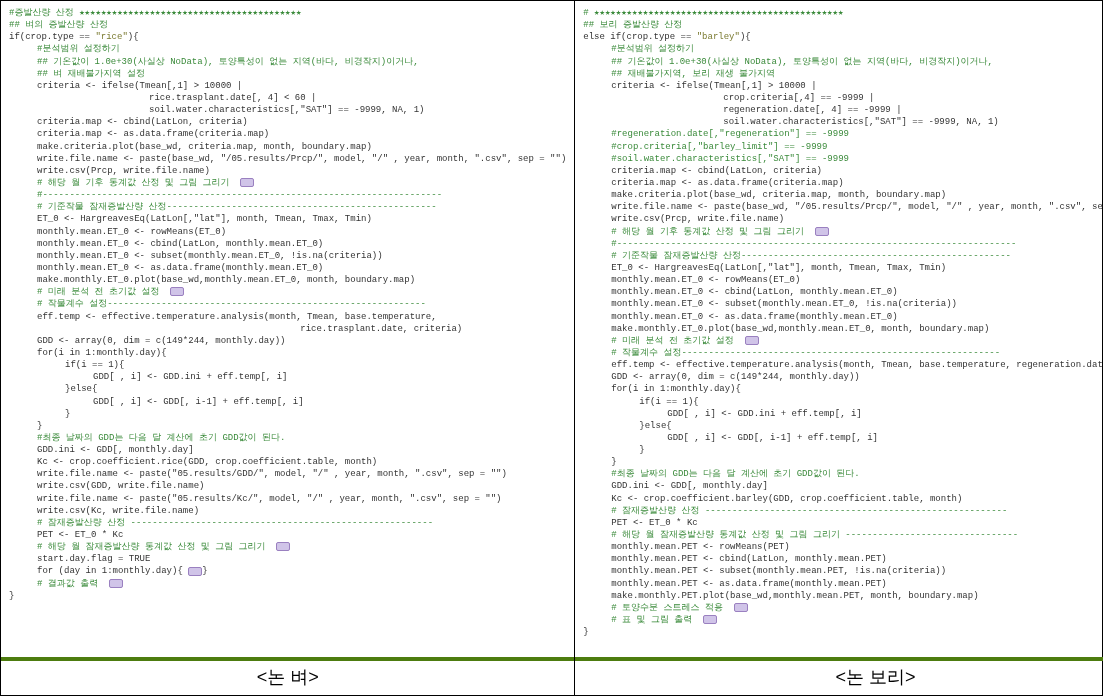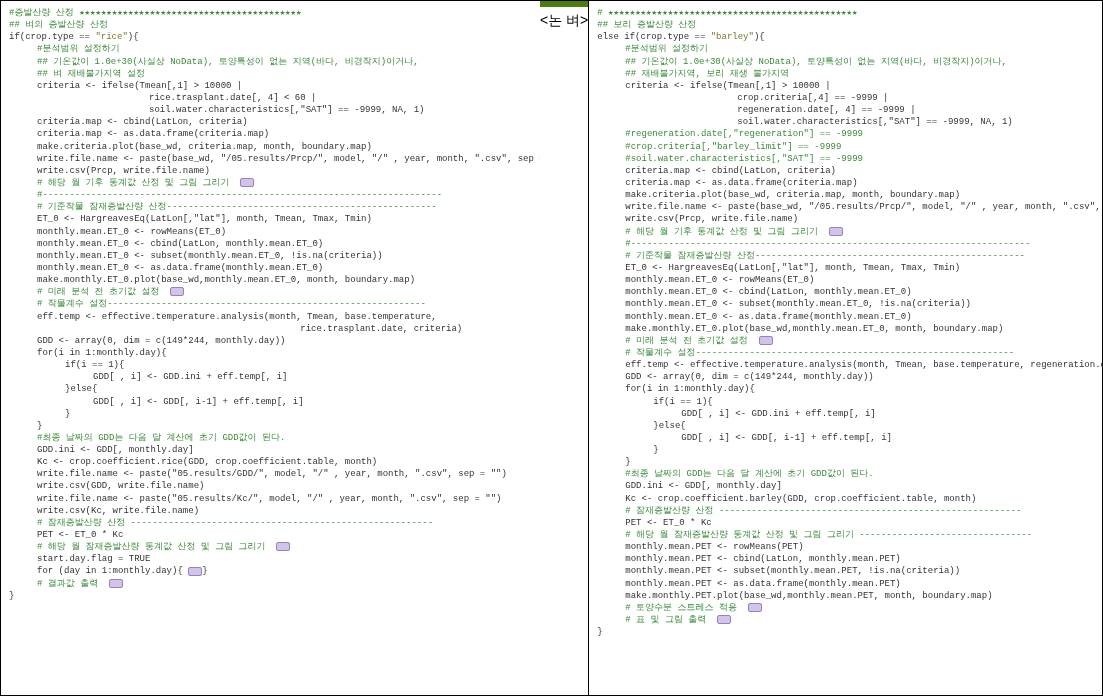--- a/index.html
+++ b/index.html
@@ -21,7 +21,7 @@
     flex: 1;
     border-right: 1px solid #000;
     display: flex;
-    flex-direction: row;
+    flex-direction: column;
     justify-content: center;
   }
   .pane:last-child { border-right: none; }

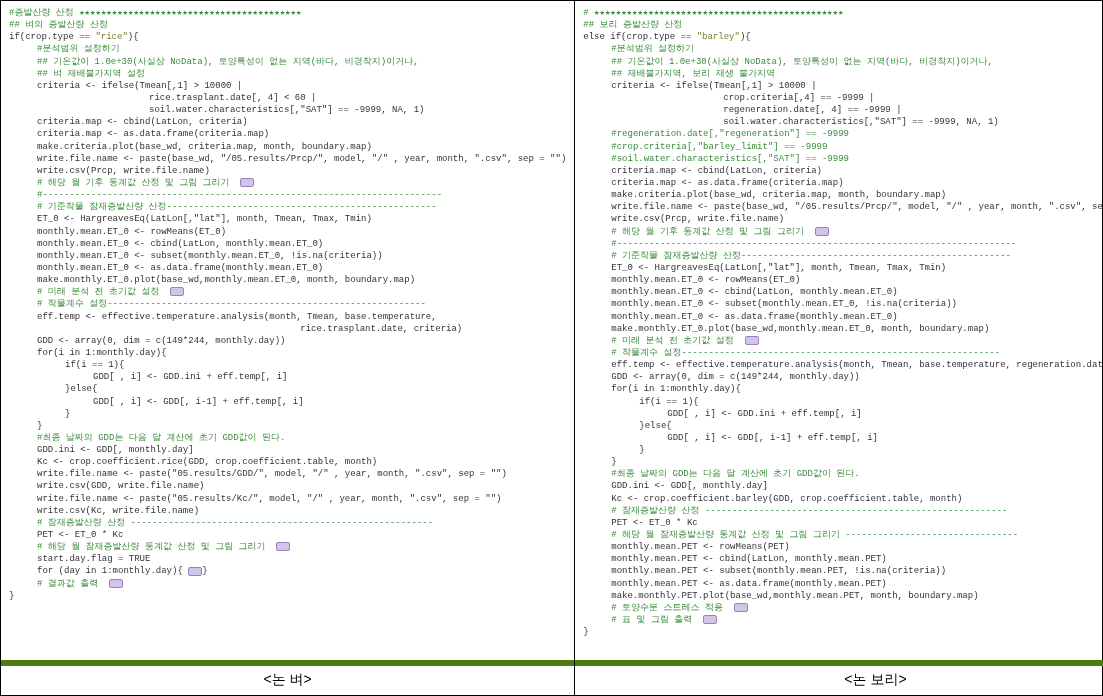--- a/index.html
+++ b/index.html
@@ -35,9 +35,9 @@
   .caption {
     text-align: center;
     font-family: "Malgun Gothic", sans-serif;
-    font-size: 14px;
+    font-size: 18px;
     padding: 4px 0 6px 0;
-    border-top: 6px solid #4d7c0f;
+    border-top: 4px solid #4d7c0f;
     color: #000;
   }
   .c-comment { color: #3a8a3a; }

